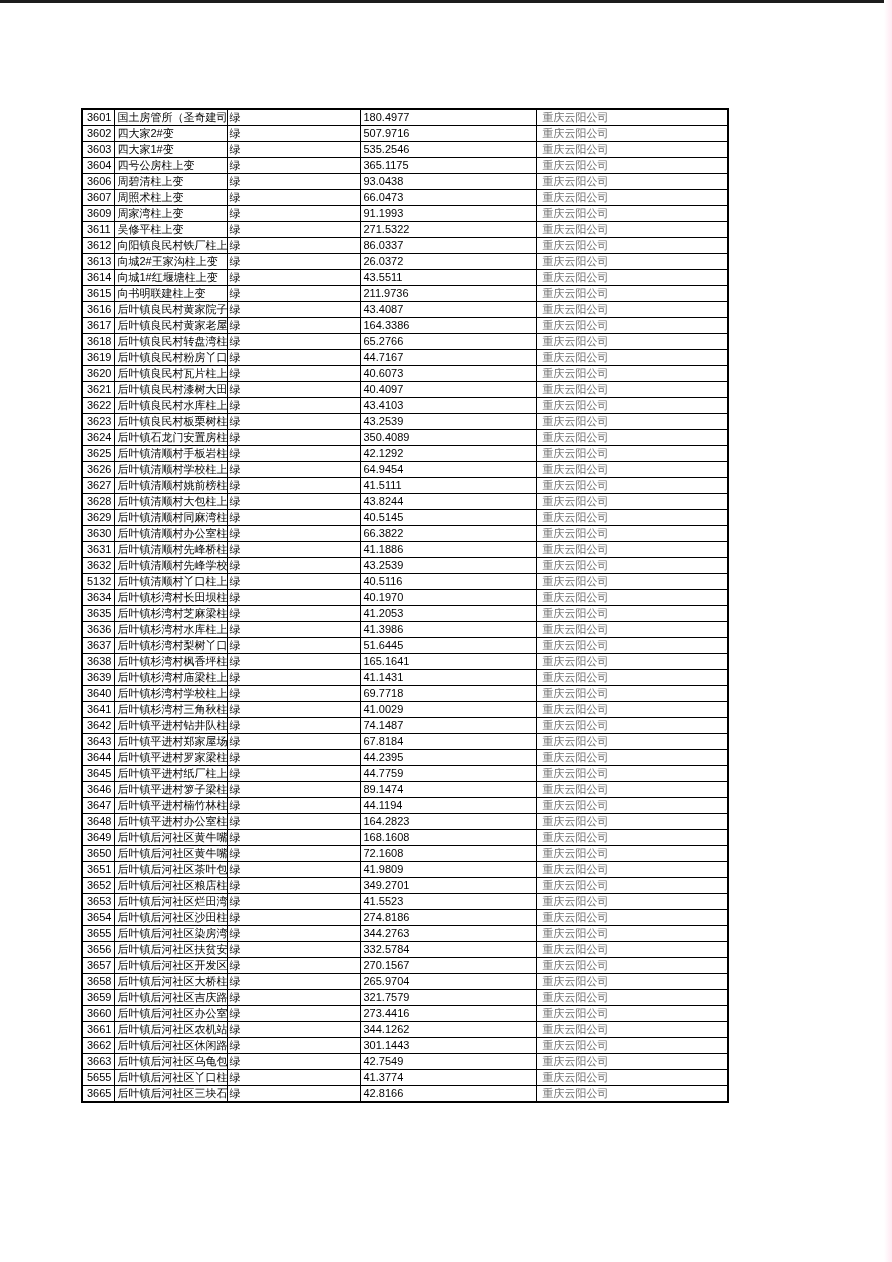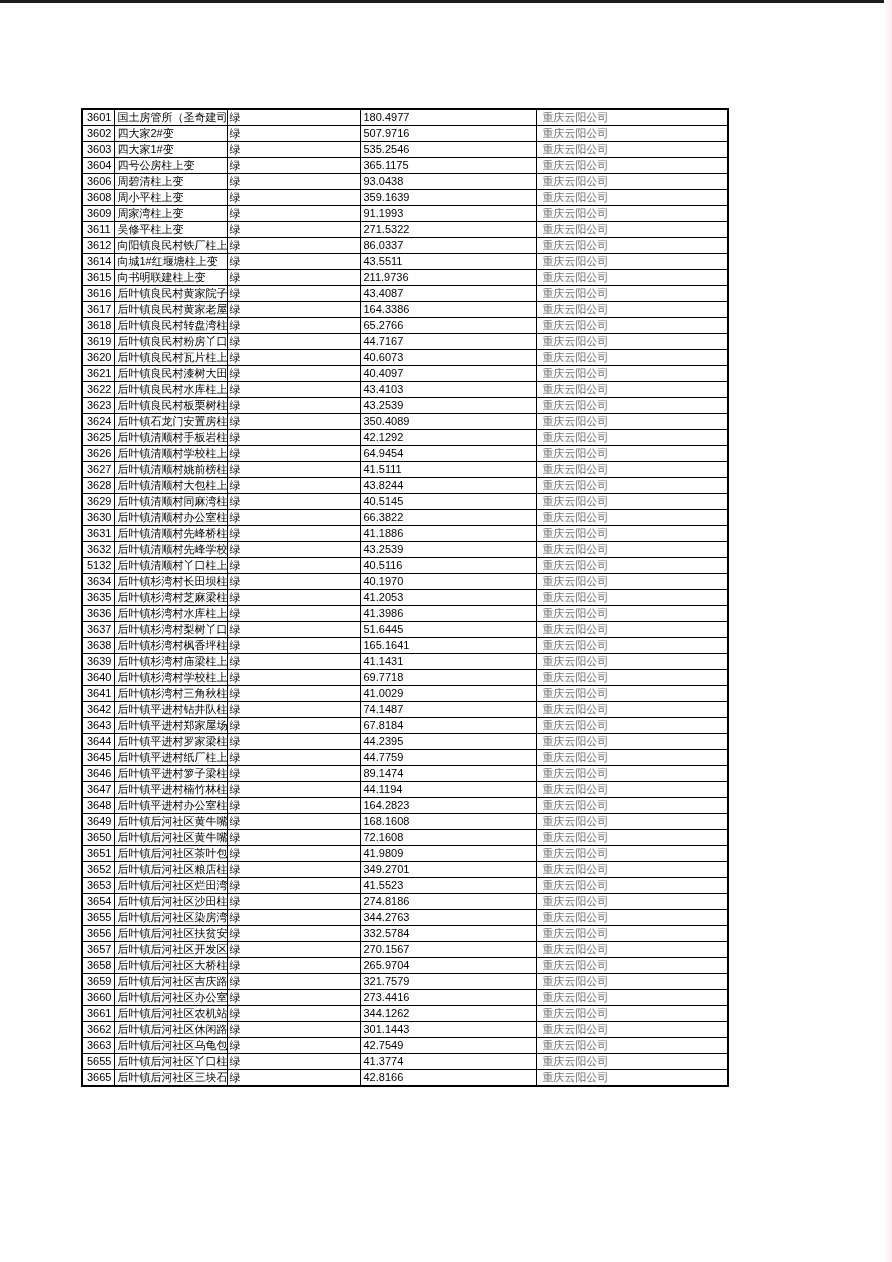--- a/index.html
+++ b/index.html
@@ -103,6 +103,13 @@
         <td class="c4">重庆云阳公司</td>
       </tr>
       <tr>
+        <td class="c0">3607</td>
+        <td class="c1">周照术柱上变</td>
+        <td class="c2">绿</td>
+        <td class="c3">66.0473</td>
+        <td class="c4">重庆云阳公司</td>
+      </tr>
+      <tr>
         <td class="c0">3608</td>
         <td class="c1">周小平柱上变</td>
         <td class="c2">绿</td>

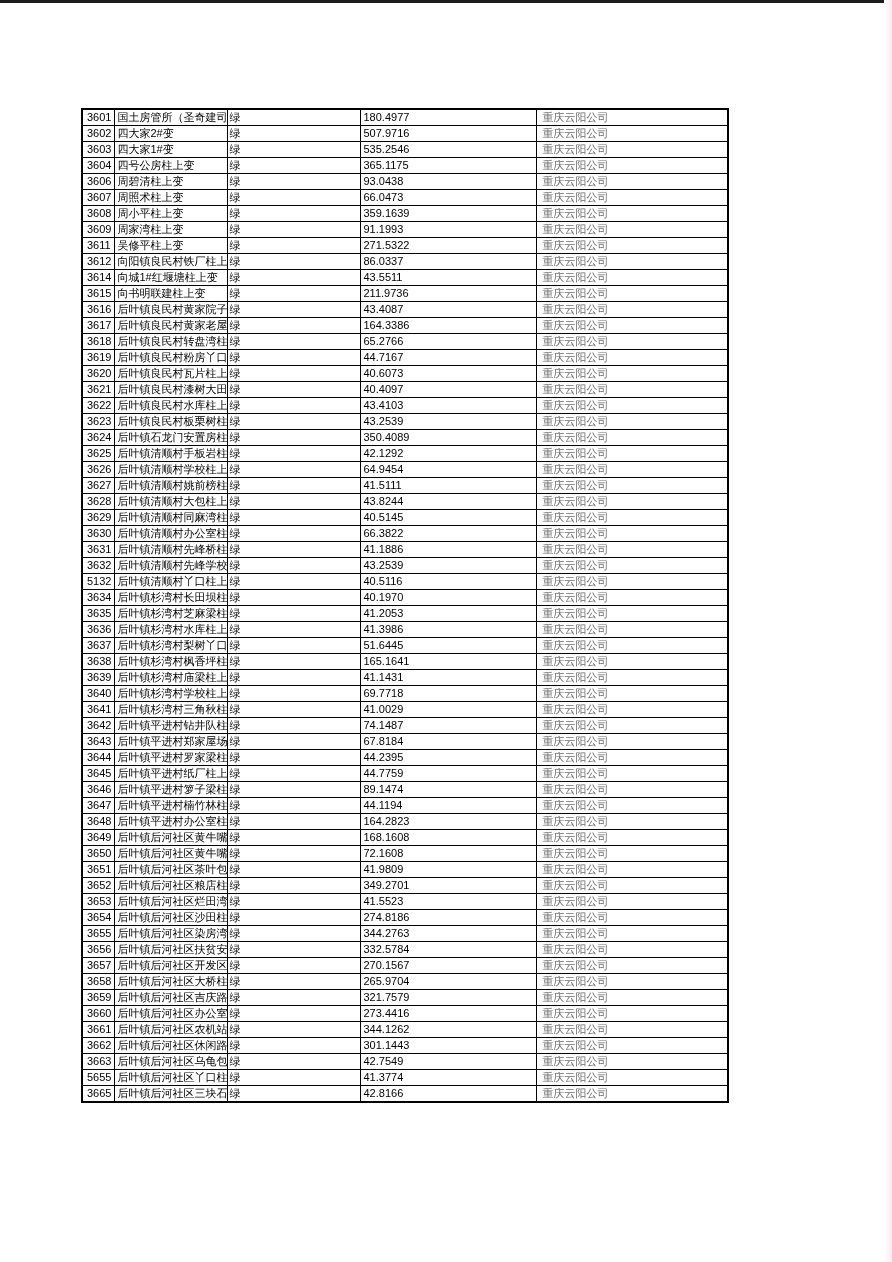--- a/index.html
+++ b/index.html
@@ -110,13 +110,6 @@
         <td class="c4">重庆云阳公司</td>
       </tr>
       <tr>
-        <td class="c0">3608</td>
-        <td class="c1">周小平柱上变</td>
-        <td class="c2">绿</td>
-        <td class="c3">359.1639</td>
-        <td class="c4">重庆云阳公司</td>
-      </tr>
-      <tr>
         <td class="c0">3609</td>
         <td class="c1">周家湾柱上变</td>
         <td class="c2">绿</td>

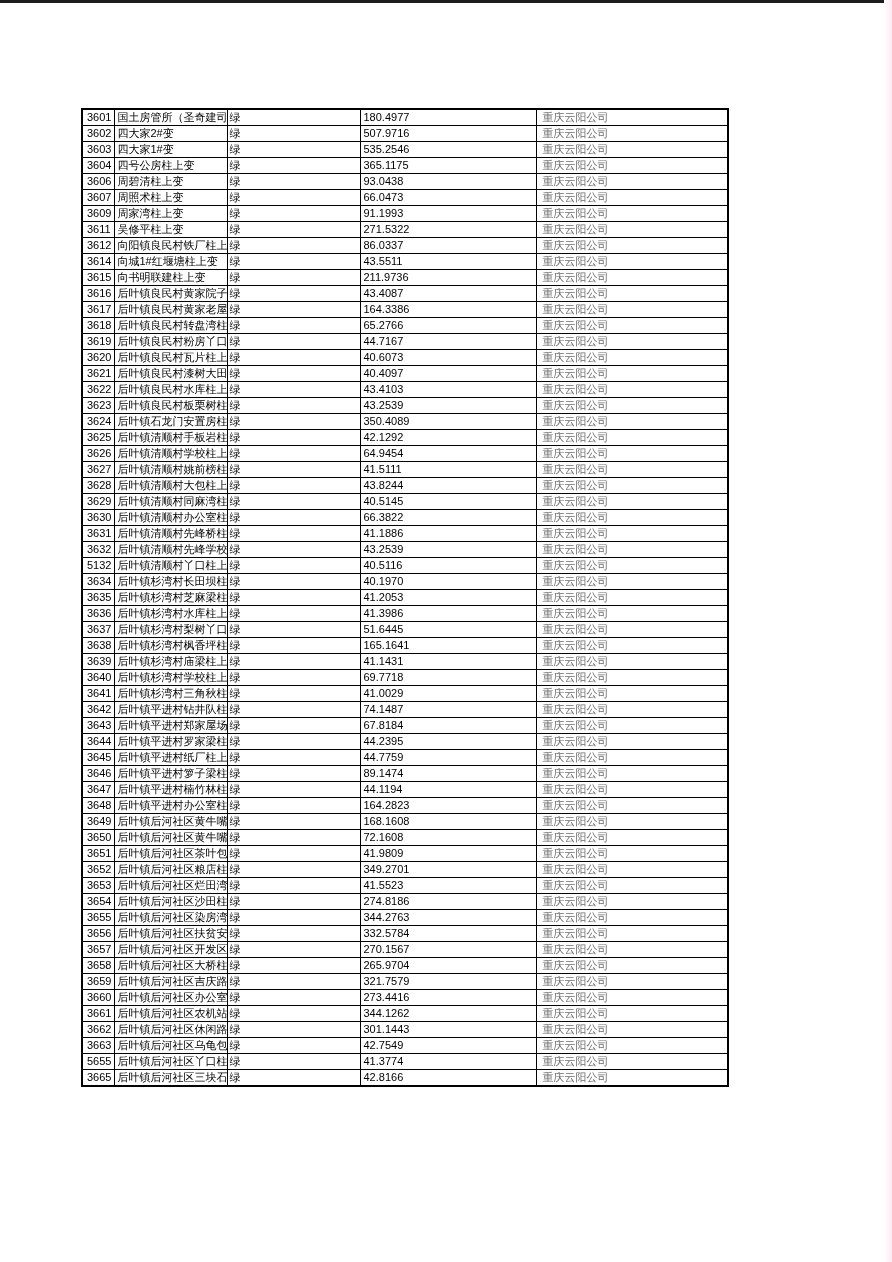--- a/index.html
+++ b/index.html
@@ -131,6 +131,13 @@
         <td class="c4">重庆云阳公司</td>
       </tr>
       <tr>
+        <td class="c0">3613</td>
+        <td class="c1">向城2#王家沟柱上变</td>
+        <td class="c2">绿</td>
+        <td class="c3">26.0372</td>
+        <td class="c4">重庆云阳公司</td>
+      </tr>
+      <tr>
         <td class="c0">3614</td>
         <td class="c1">向城1#红堰塘柱上变</td>
         <td class="c2">绿</td>

